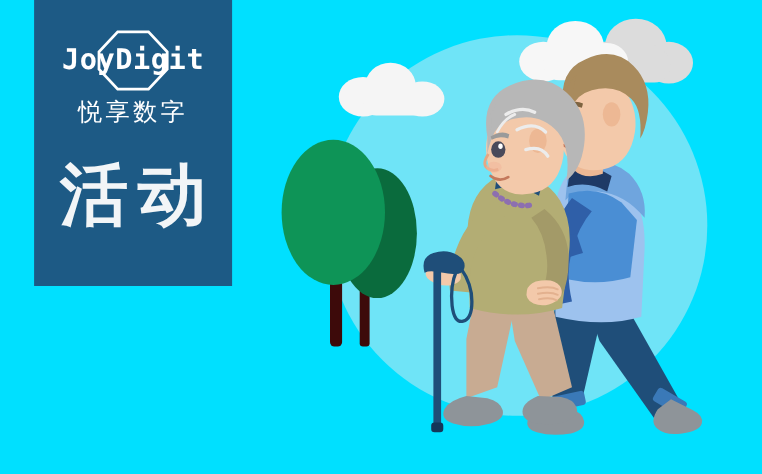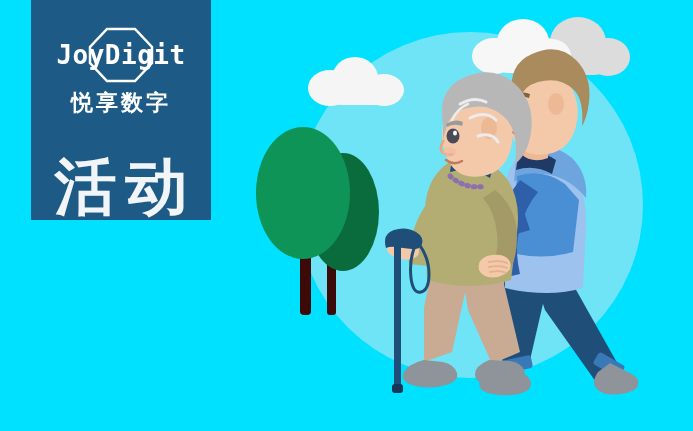--- a/index.html
+++ b/index.html
@@ -27,7 +27,7 @@
     left: 31px;
     top: 0;
     width: 180px;
-    height: 220px;
+    height: 260px;
     background: #1d5a85;
     display: flex;
     flex-direction: column;

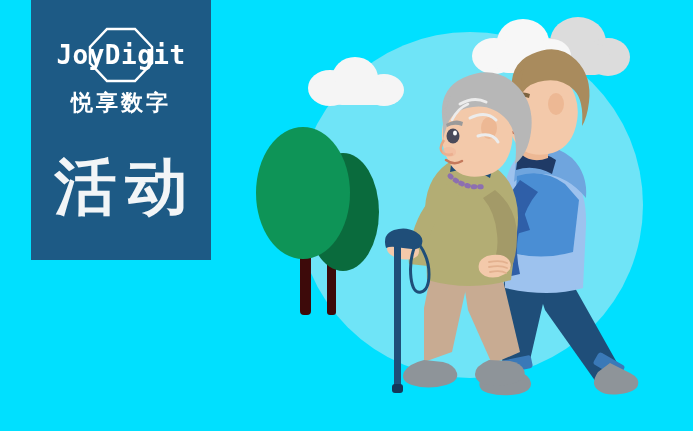--- a/index.html
+++ b/index.html
@@ -64,7 +64,7 @@
     margin-top: 9px;
     color: #ffffff;
     font-size: 22px;
-    font-weight: bold;
+    font-weight: normal;
     letter-spacing: 3px;
     font-family: "DejaVu Sans", sans-serif;
     line-height: 1;

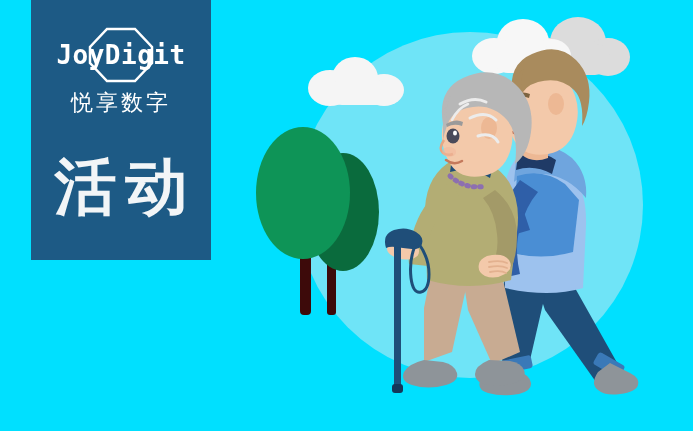--- a/index.html
+++ b/index.html
@@ -70,7 +70,7 @@
     line-height: 1;
   }
   .title-block {
-    margin-top: 40px;
+    margin-top: 30px;
     display: flex;
     flex-direction: row;
     align-items: center;

